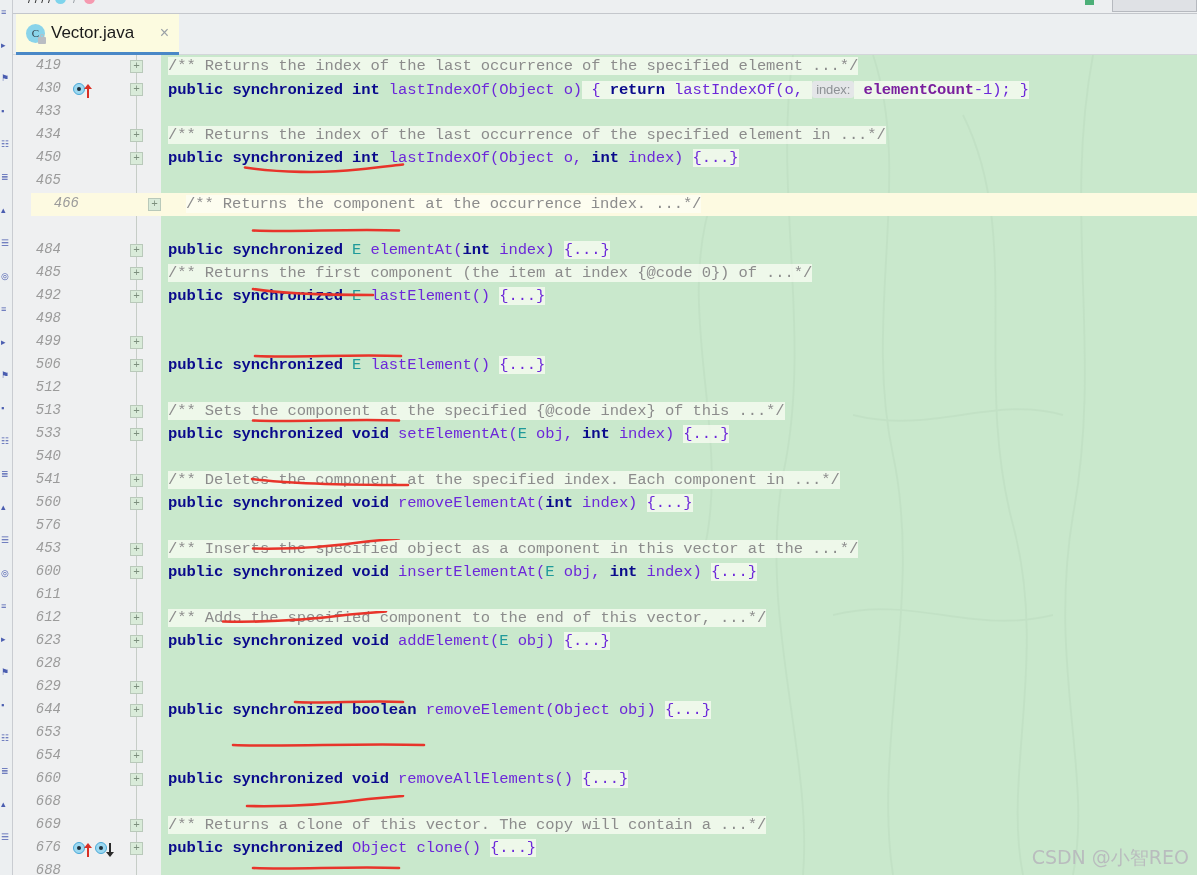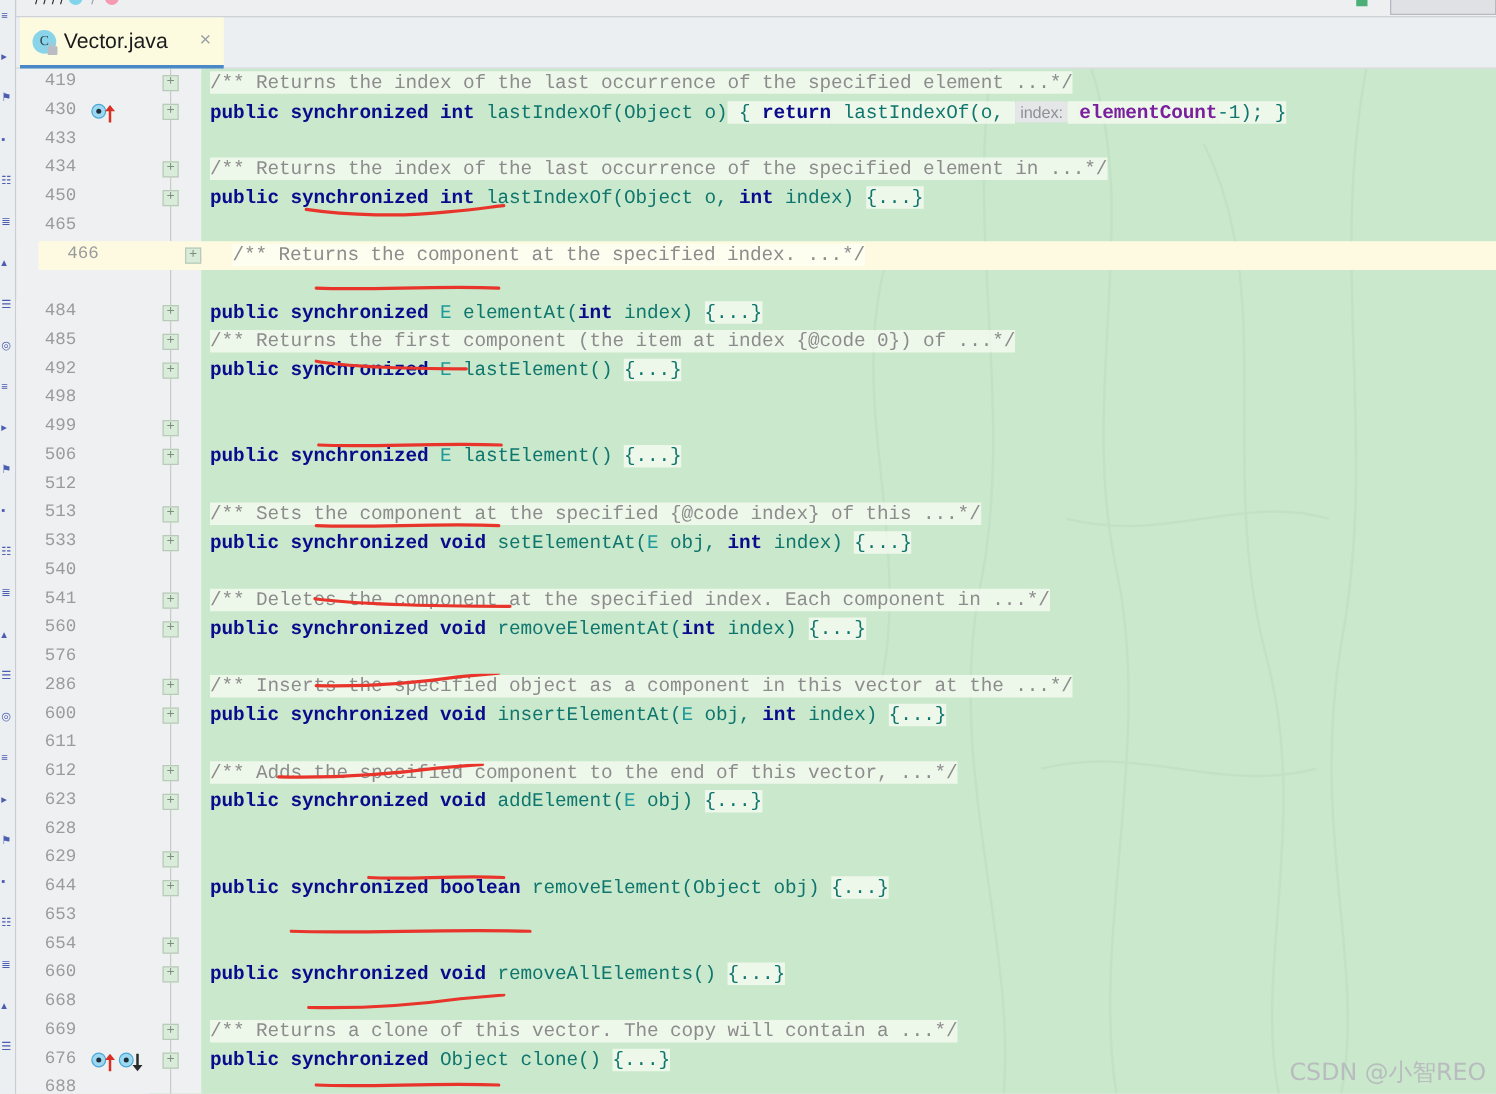--- a/index.html
+++ b/index.html
@@ -128,6 +128,7 @@
     position: absolute; right: 58px; top: 2px;
     font-size: 14px; color: #9b9b9b; 
     font-family: "Liberation Mono", monospace;
+    font-style: italic;
   }
   .gmarks { position: absolute; left: 60px; top: 3px; width: 46px; height: 20px; }
   .impl-mark {

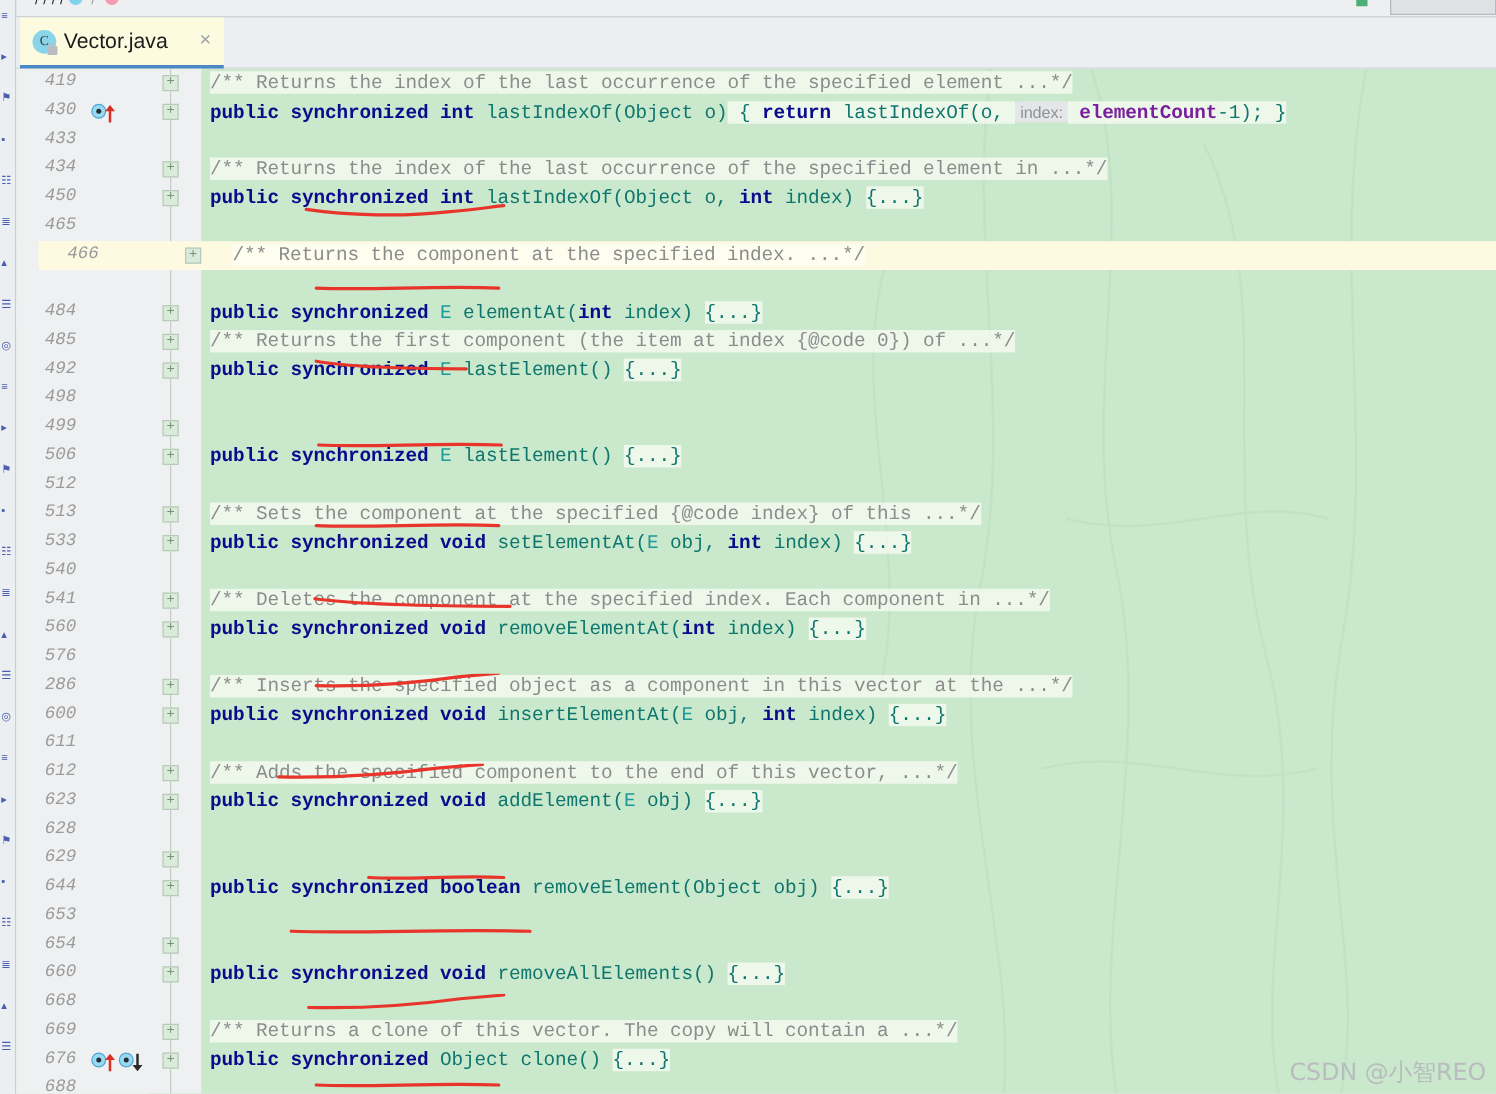--- a/index.html
+++ b/index.html
@@ -184,7 +184,7 @@
   .seg { background: rgba(252,253,245,0.72); }
   .cmt  { color: #8c8c8c; font-style: normal; }
   .kw   { color: #0a0a8c; font-weight: bold; }
-  .id   { color: #0f766e; }
+  .id   { color: #6d28d9; }
   .typ  { color: #1f9a9a; }
   .fld  { color: #7a1f9e; font-weight: bold; }
   .hintchip {

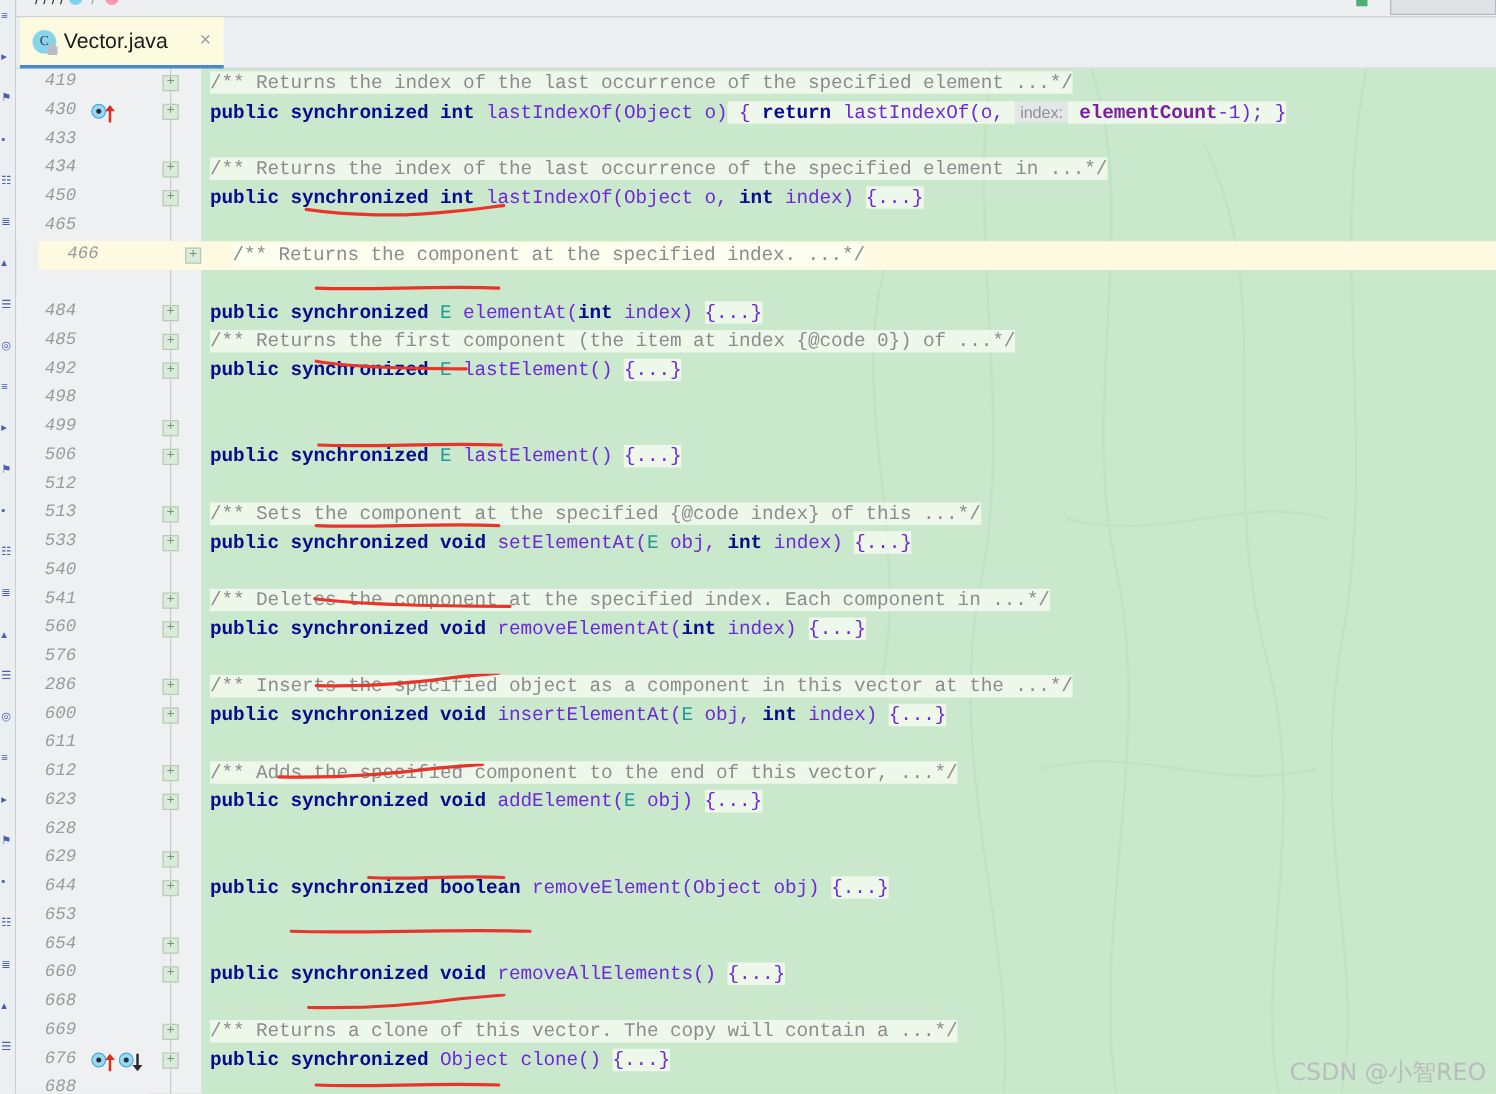--- a/index.html
+++ b/index.html
@@ -334,7 +334,7 @@
           <span class="gmarks"></span>
         </div>
         <div class="foldbox">+</div>
-        <div class="code"><span class="cmt seg">/** Returns the component at the specified index. ...*/</span></div>
+        <div class="code"><span class="cmt seg">/** Returns the component at the occurrence index. ...*/</span></div>
       </div>
       <div class="row" style="top: 161px; margin-top: 23px;">
         <div class="ln-cell">

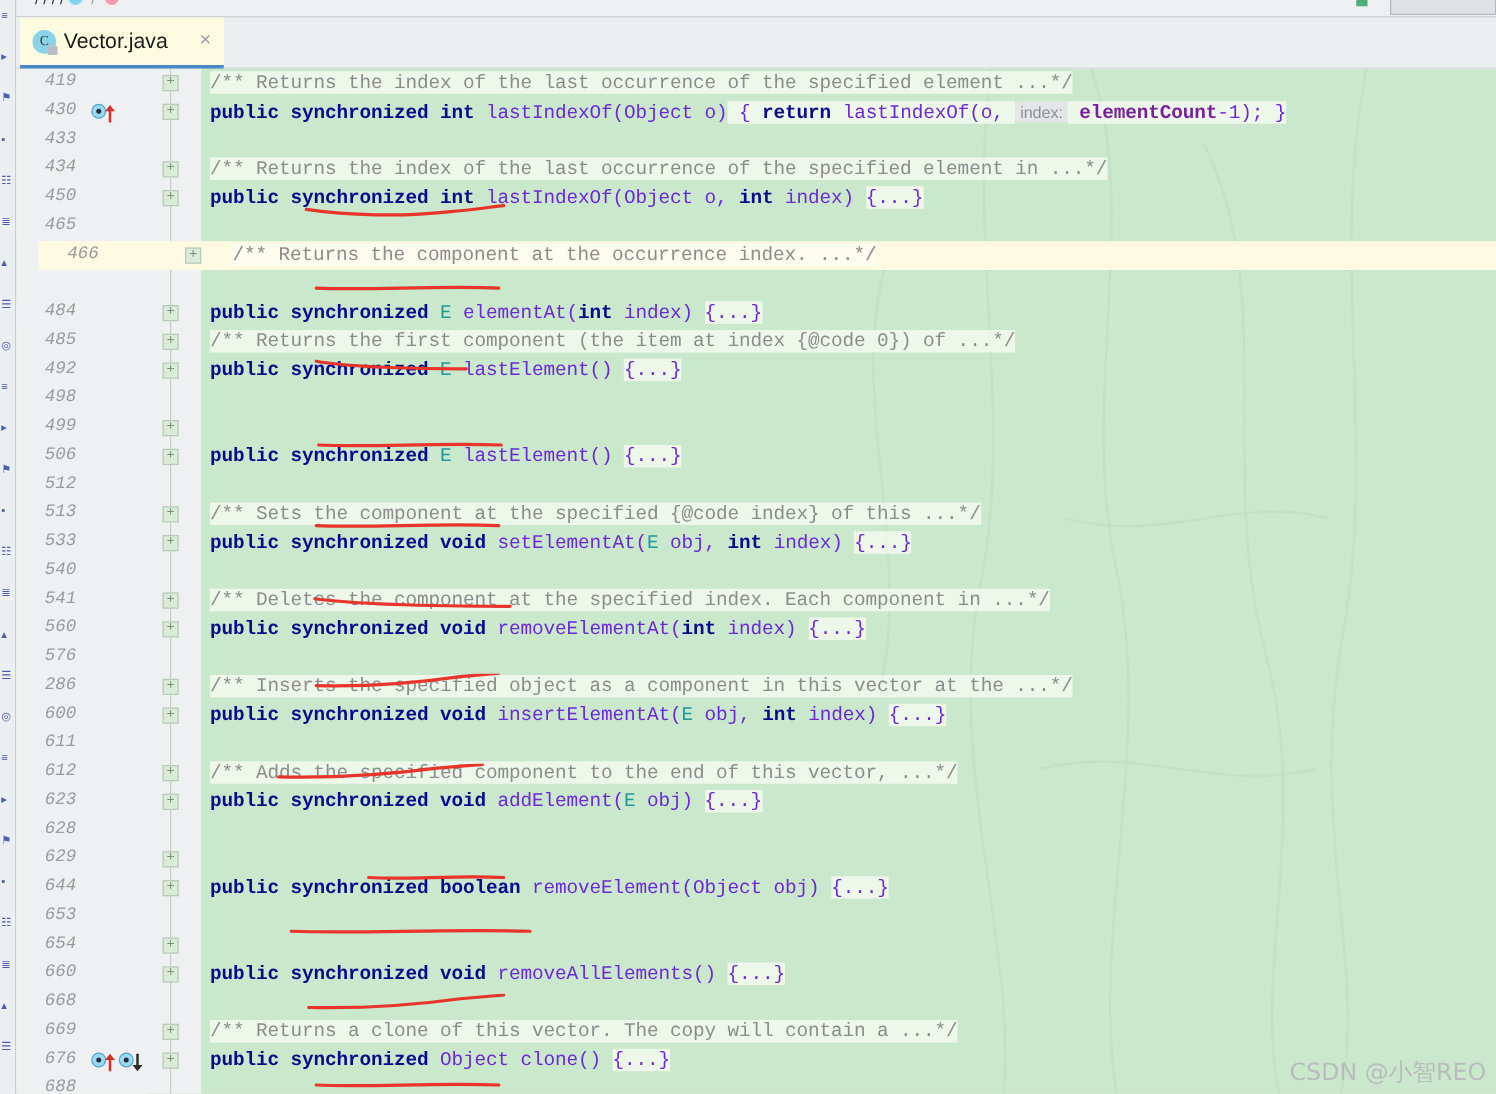--- a/index.html
+++ b/index.html
@@ -439,7 +439,7 @@
       </div>
       <div class="row" style="top: 483px;">
         <div class="ln-cell">
-          <span class="ln">286</span>
+          <span class="ln">453</span>
           <span class="gmarks"></span>
         </div>
         <div class="foldbox">+</div>

